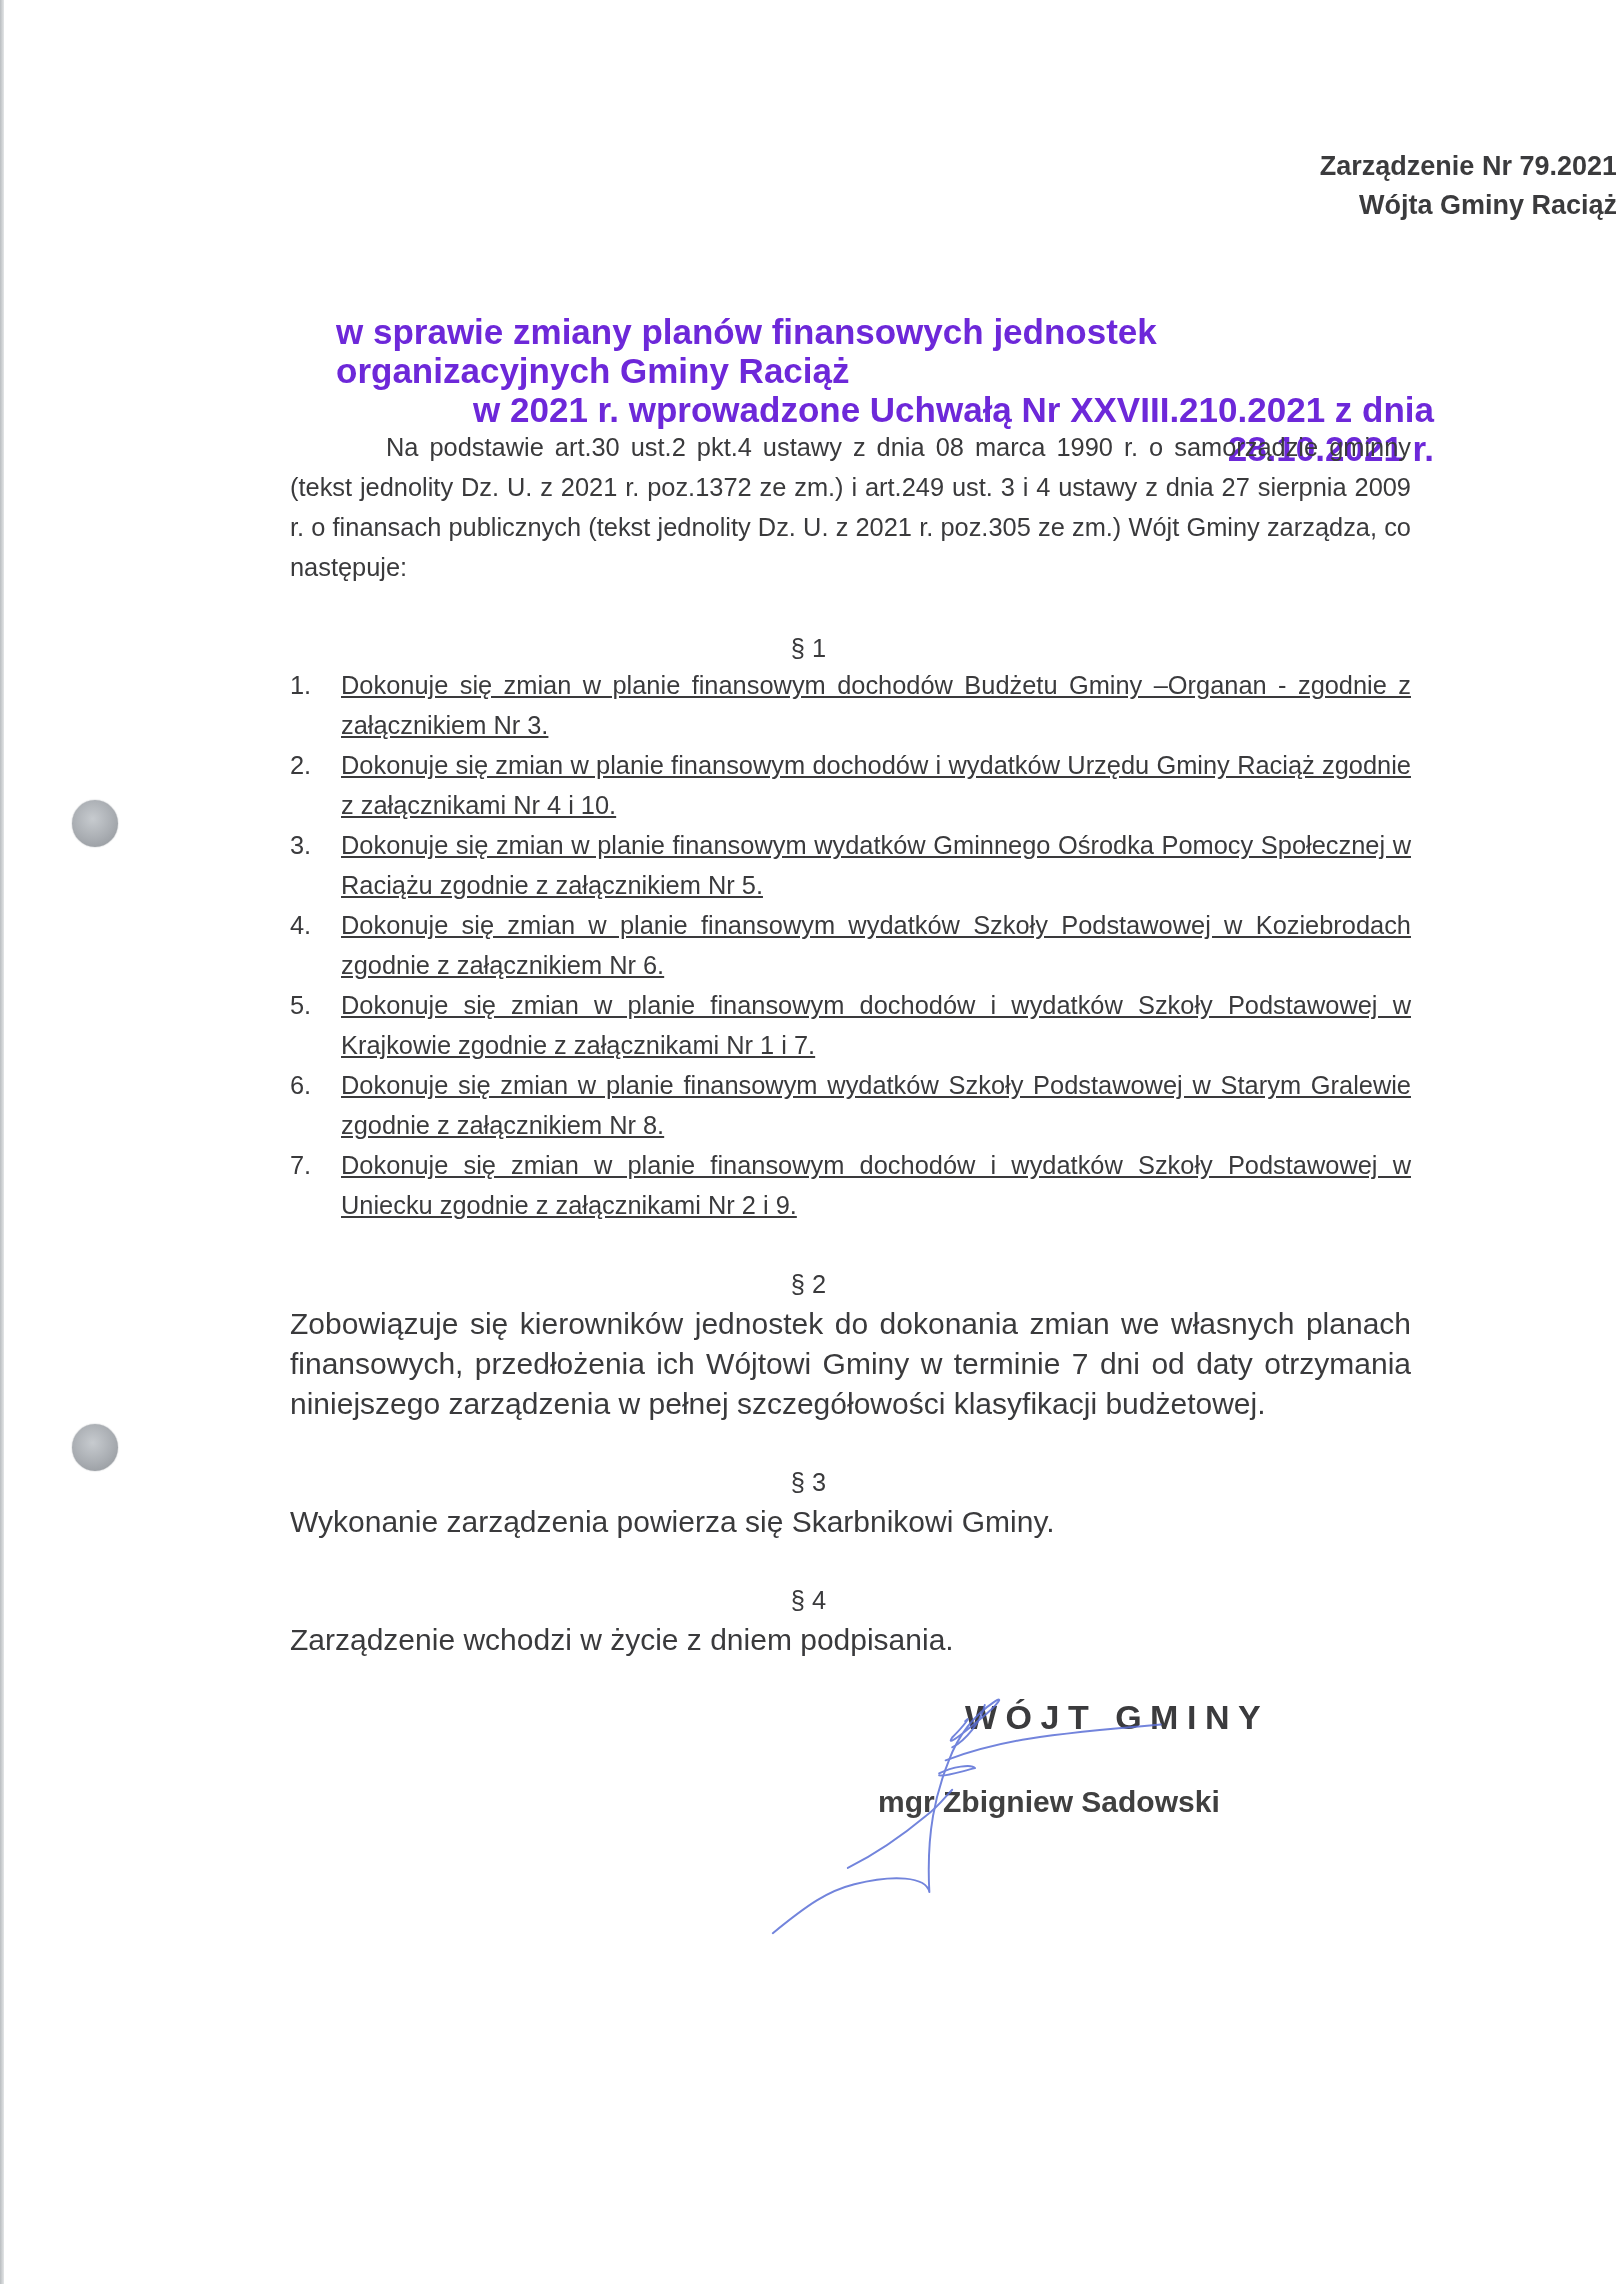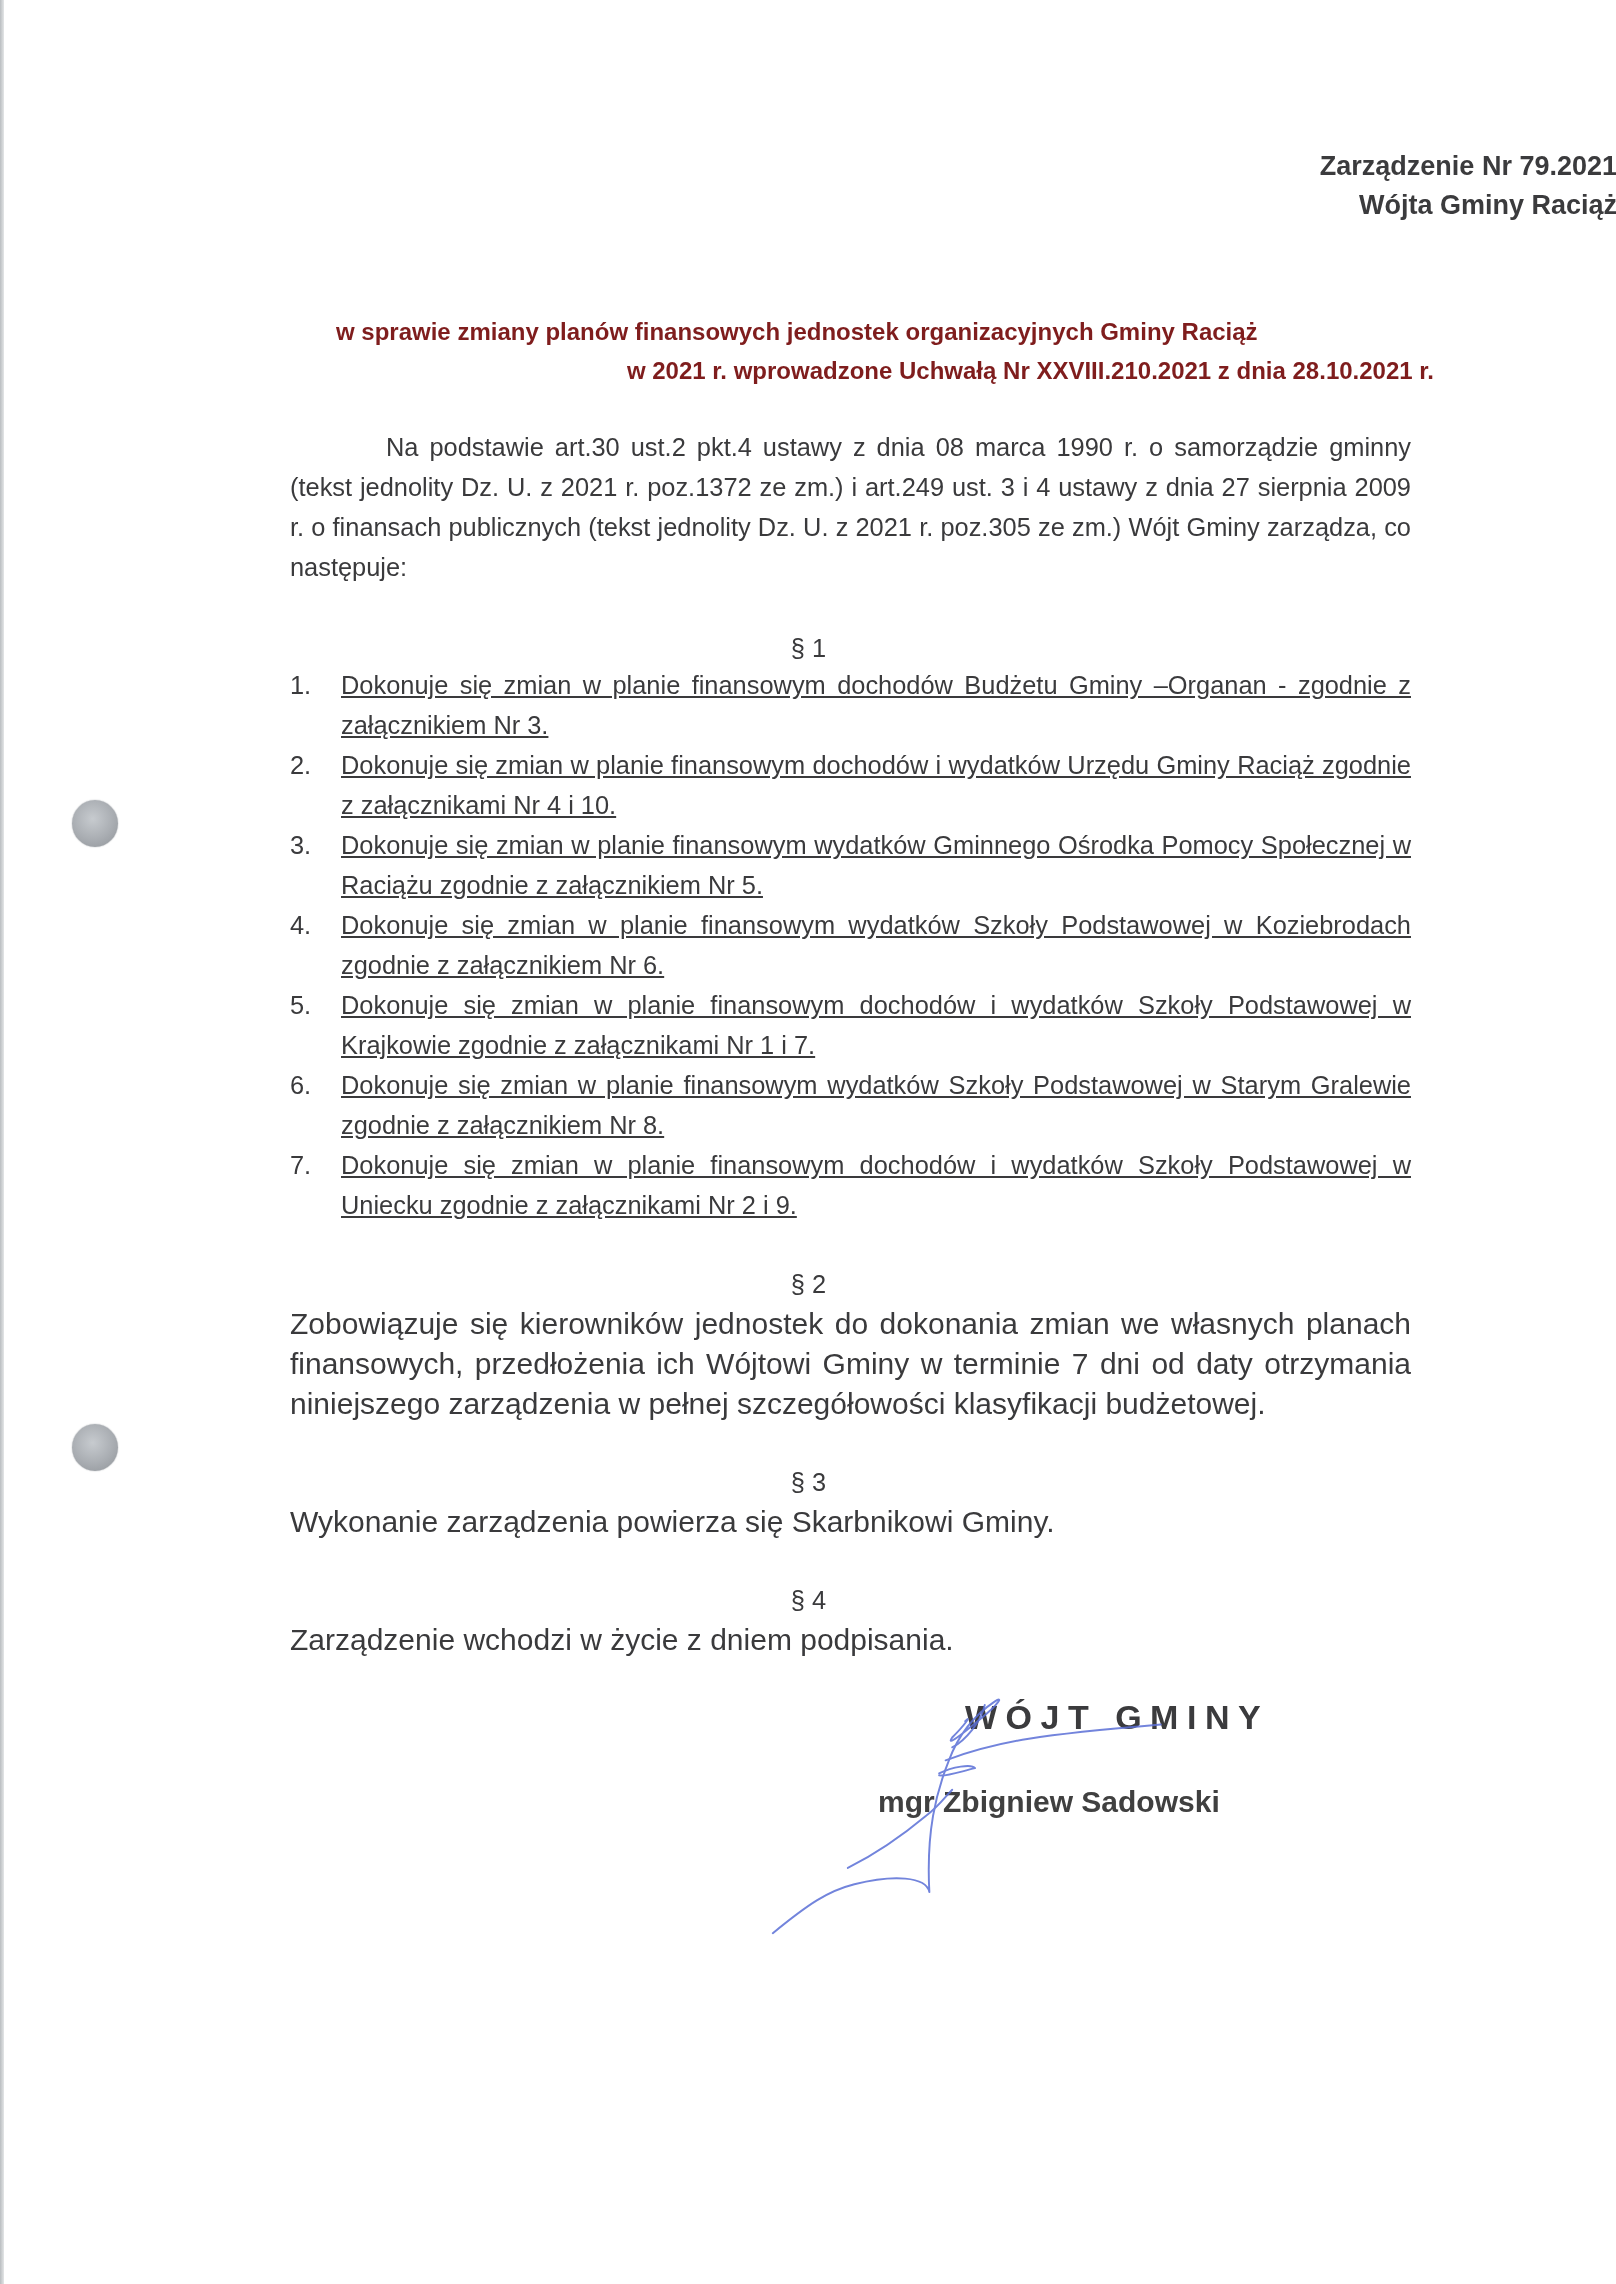--- a/index.html
+++ b/index.html
@@ -27,7 +27,7 @@
   }
   .subject {
     position: absolute; left: 313px; top: 312px; width: 1121px;
-    font-weight: bold; font-size: 24px; line-height: 39px; color: #7f1d1d;
+    font-weight: bold; font-size: 35px; line-height: 39px; color: #6d28d9;
   }
   .subject .l1 { display:block; padding-left: 23px; }
   .subject .l2 { display:block; padding-left: 0px; text-align: right; }

